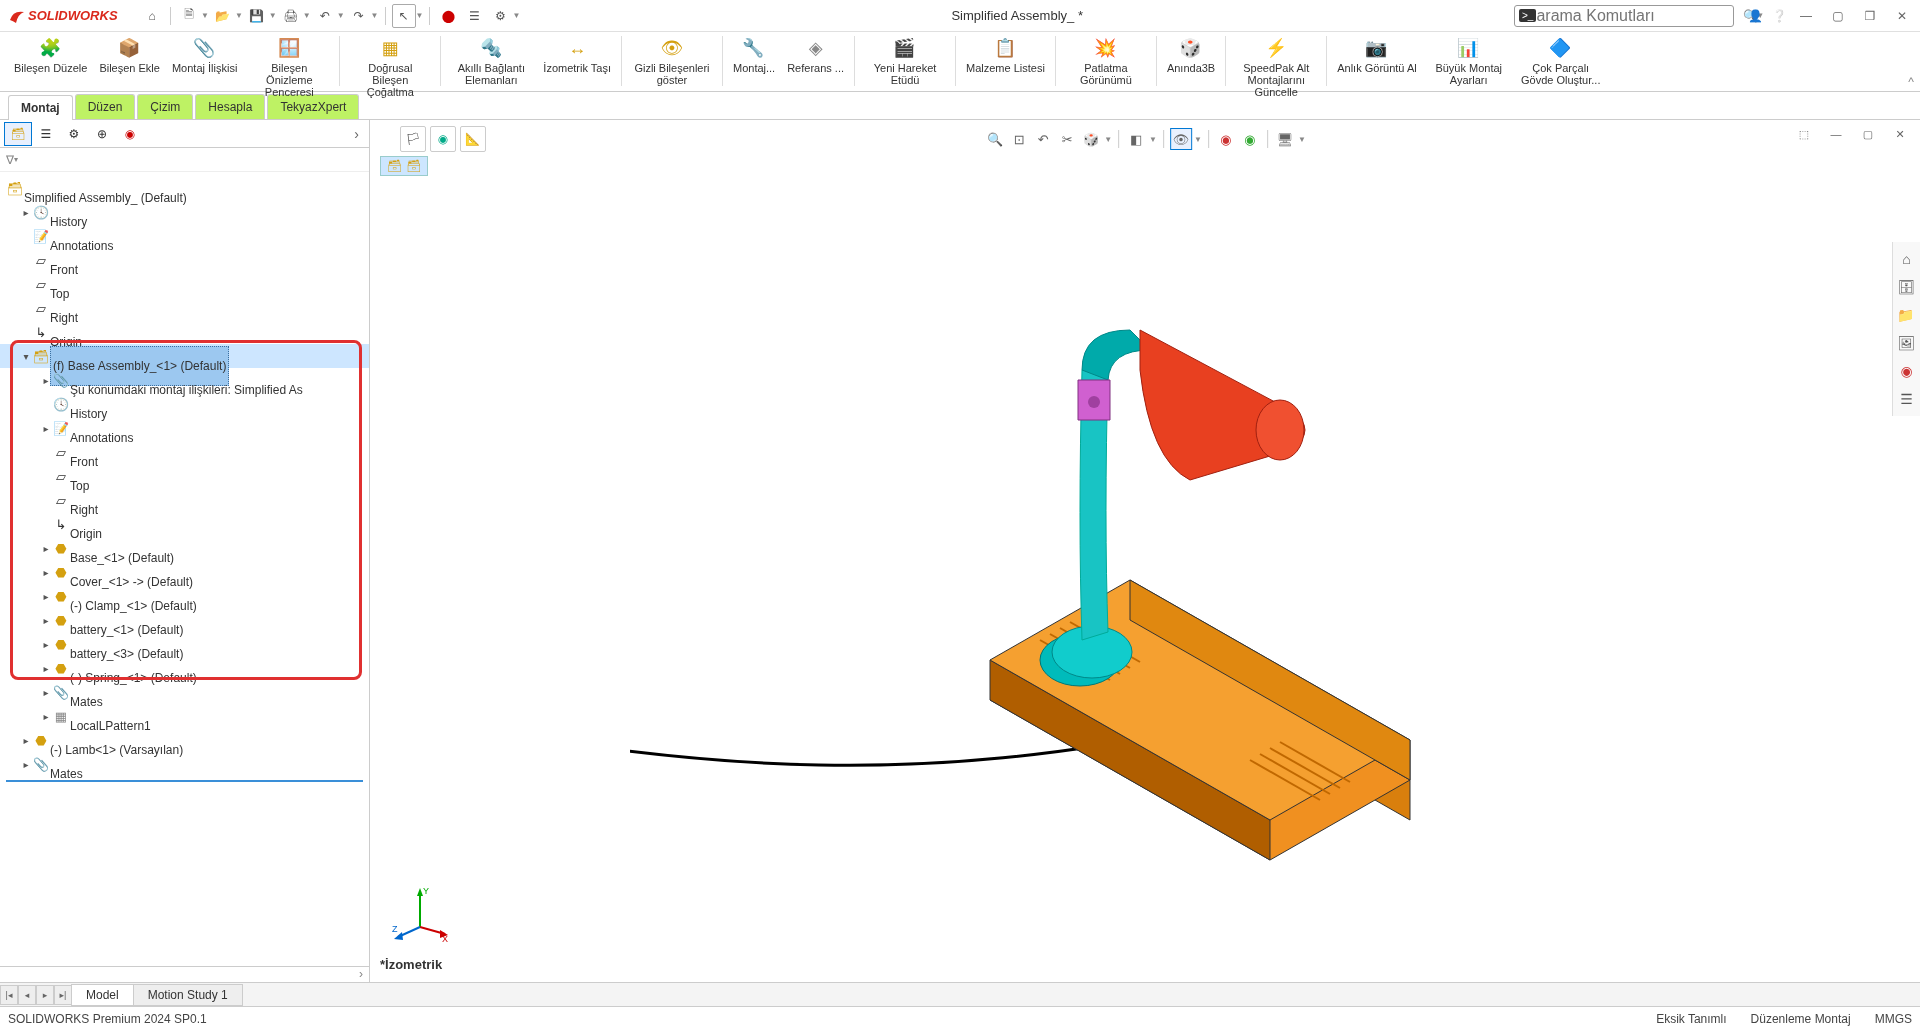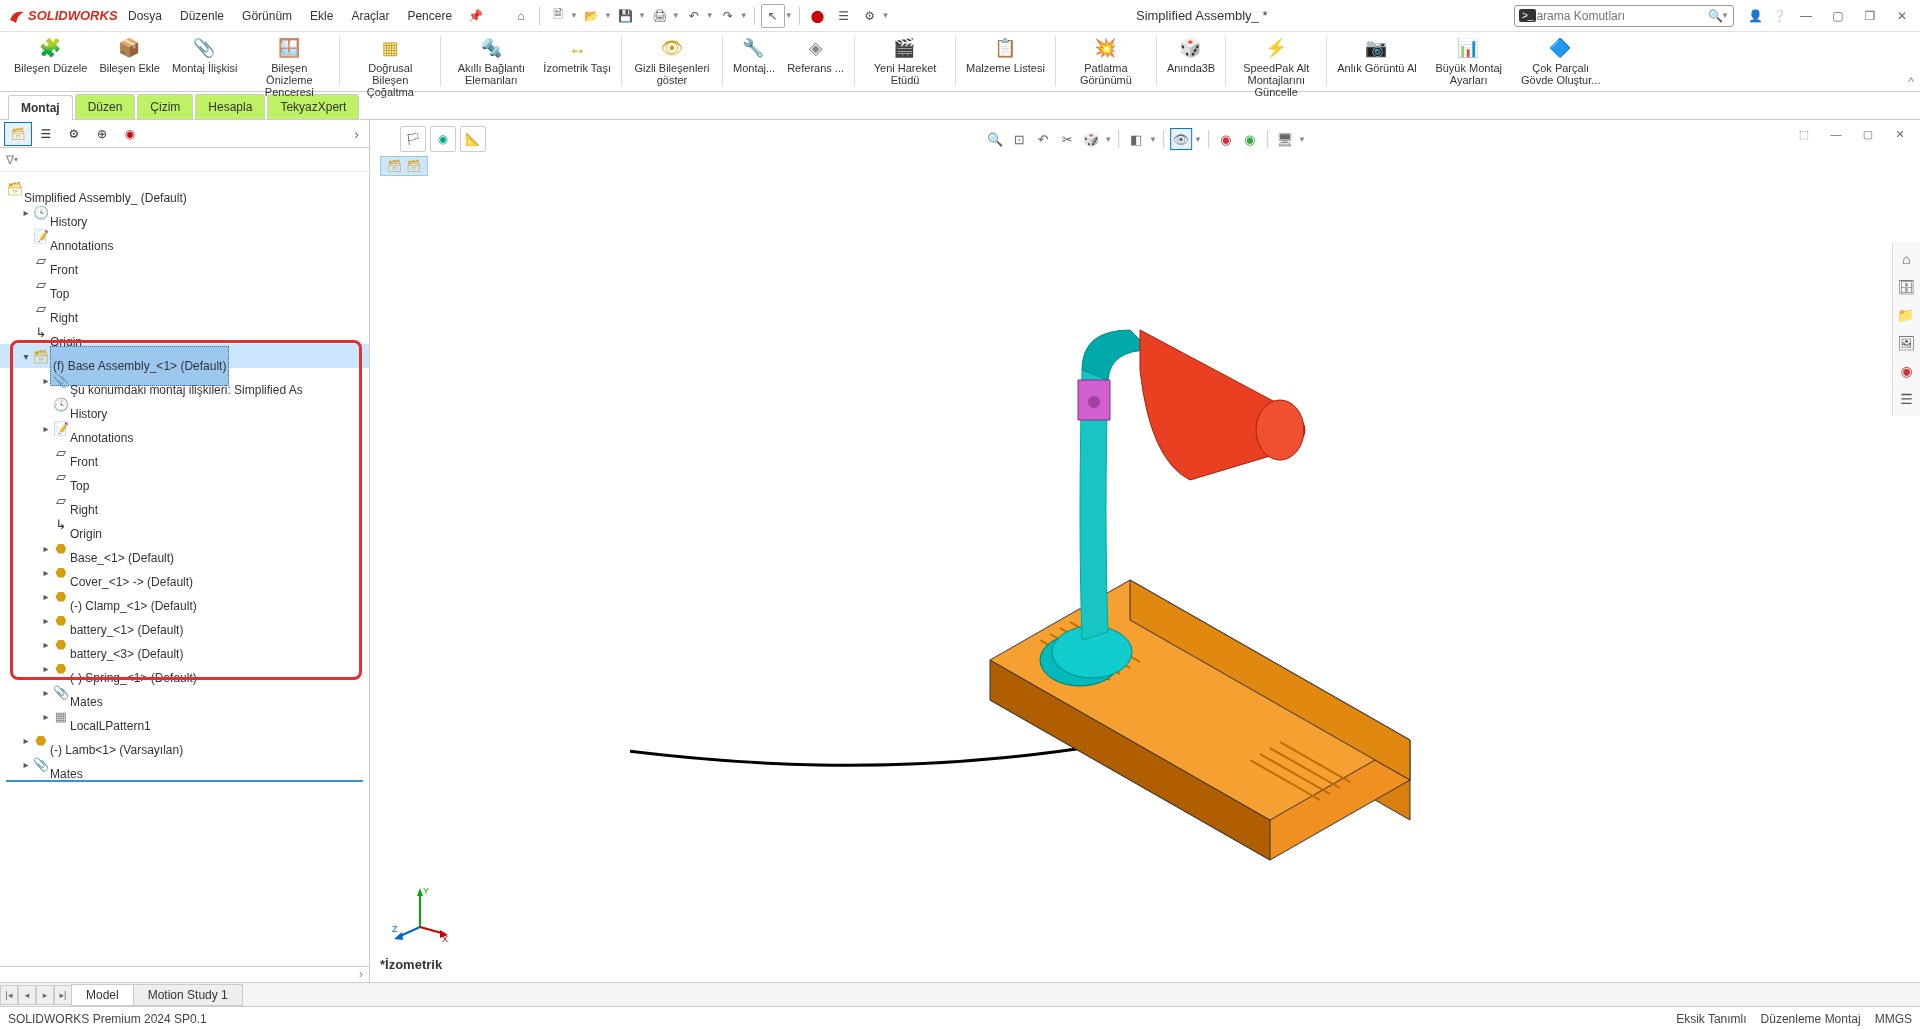--- a/index.html
+++ b/index.html
@@ -100,15 +100,6 @@
         </svg>
     </span>
     <span>SOLIDWORKS</span>
-  </div>
-  <div class="menu-bar">
-    <div class="menu-item">Dosya</div>
-    <div class="menu-item">Düzenle</div>
-    <div class="menu-item">Görünüm</div>
-    <div class="menu-item">Ekle</div>
-    <div class="menu-item">Araçlar</div>
-    <div class="menu-item">Pencere</div>
-    <div class="pin-icon">📌</div>
   </div>
   <div class="title-toolbar">
     <div class="tb-btn">⌂</div>

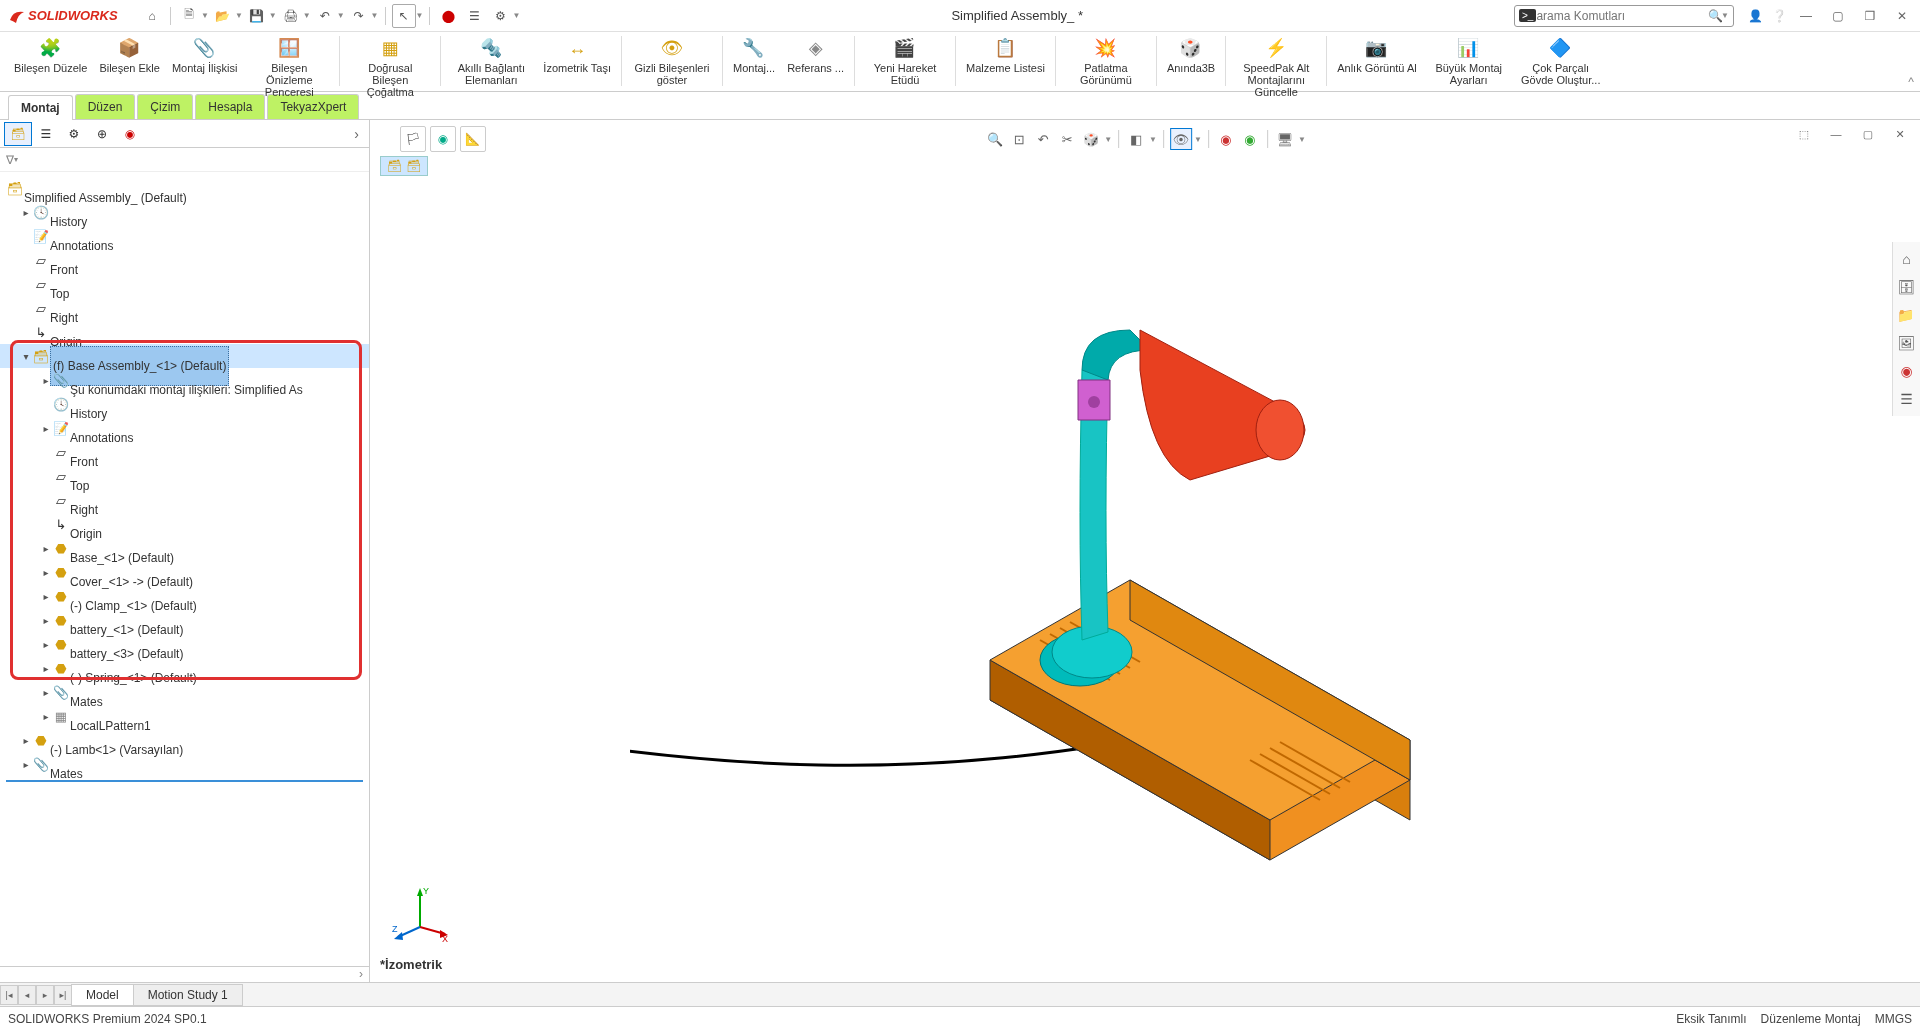--- a/index.html
+++ b/index.html
@@ -18,7 +18,7 @@
 .tb-dropdown { font-size: 8px; color: #888; margin-left: -2px; }
 .doc-title { flex: 1; text-align: center; font-size: 13px; color: #333; }
 .search-box { width: 220px; height: 22px; border: 1px solid #999; border-radius: 3px; display: flex; align-items: center; padding: 0 4px; margin-right: 10px; }
-.search-box input { border: none; outline: none; flex: 1; font-size: 12px; background: transparent; }
+.search-box input { border: none; outline: none; flex: 1; font-size: 16px; background: transparent; }
 .win-controls { display: flex; gap: 4px; margin-right: 4px; }
 .win-btn { width: 28px; height: 24px; display: flex; align-items: center; justify-content: center; cursor: pointer; color: #666; }
 

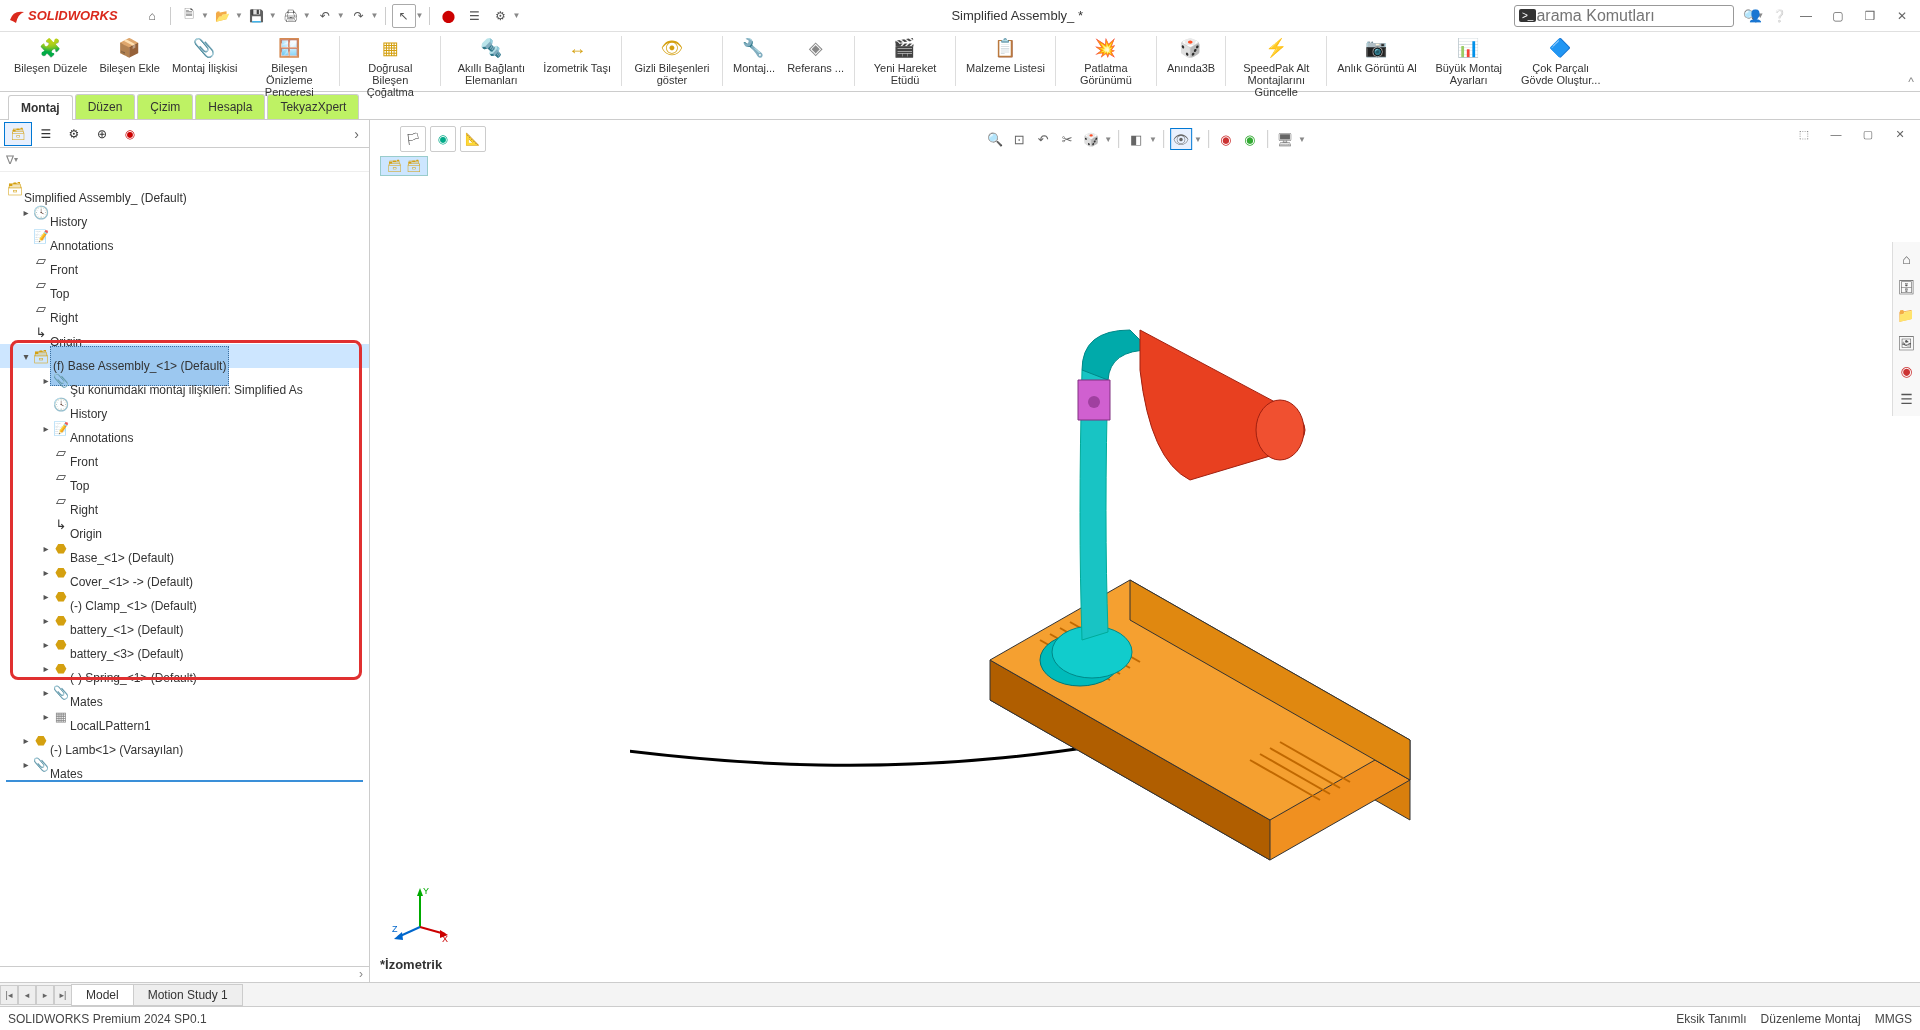--- a/index.html
+++ b/index.html
@@ -85,7 +85,7 @@
 
 
 .status-bar { height: 24px; background: #fff; border-top: 1px solid #ccc; display: flex; align-items: center; padding: 0 8px; font-size: 12px; color: #444; }
-.status-right { margin-left: auto; display: flex; gap: 14px; }
+.status-right { margin-left: auto; display: flex; gap: 24px; }
 
 svg { display: block; }
 </style>

